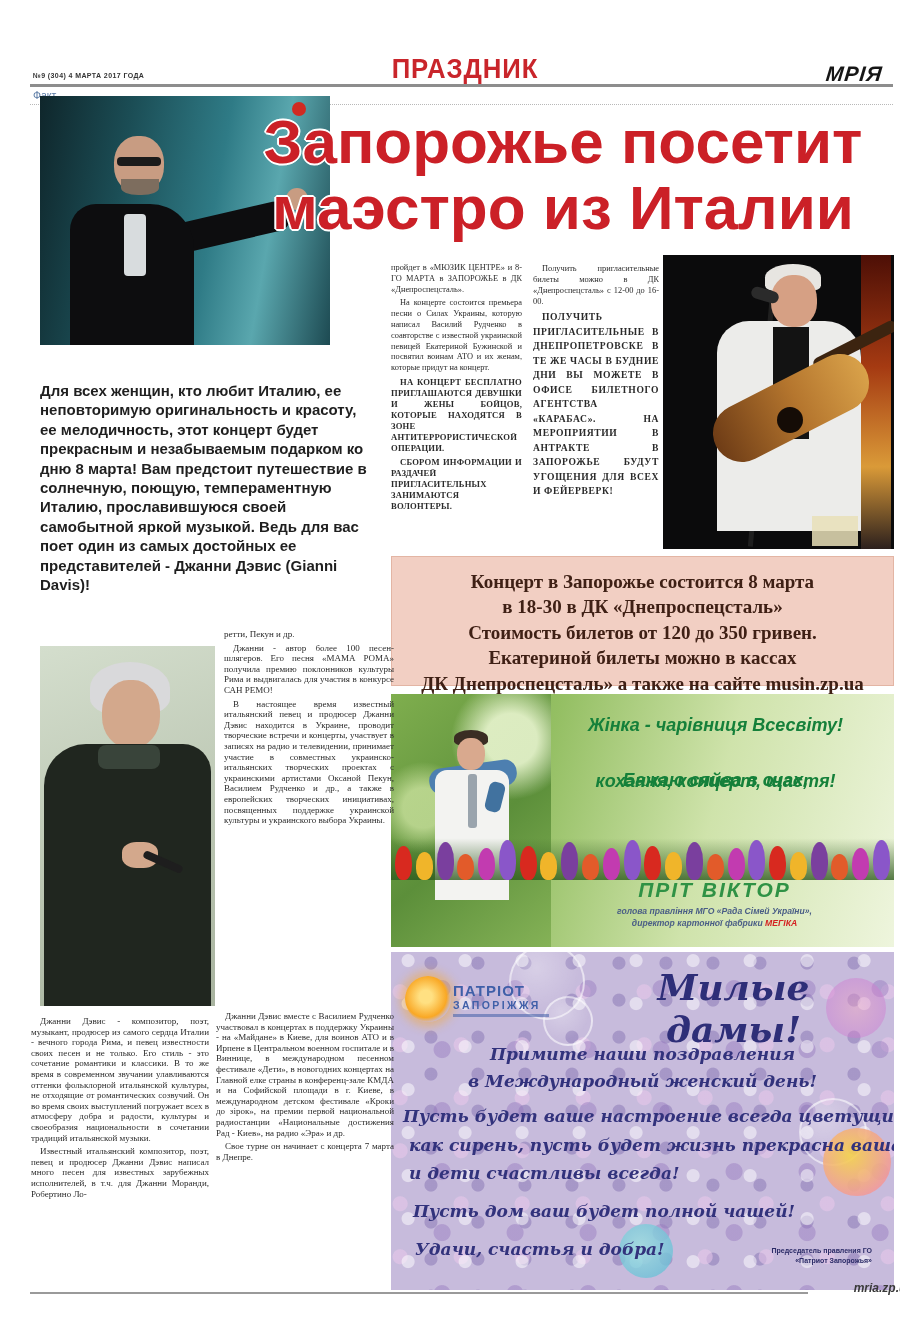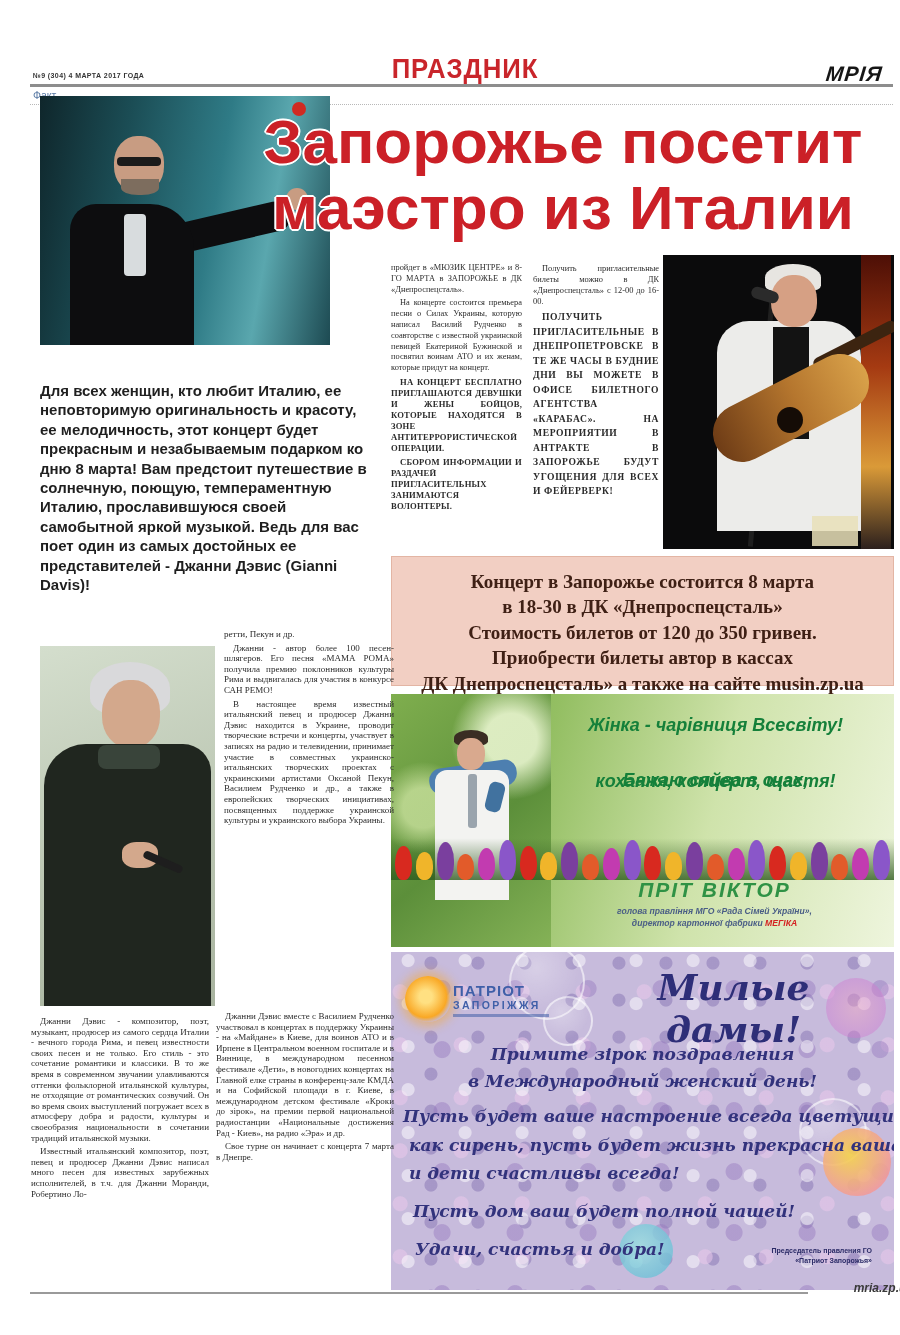--- a/index.html
+++ b/index.html
@@ -198,7 +198,7 @@
     <div>Концерт в Запорожье состоится 8 марта</div>
     <div>в 18-30 в ДК «Днепроспецсталь»</div>
     <div>Стоимость билетов от 120 до 350 гривен.</div>
-    <div>Приобрести билеты автор в кассах</div>
+    <div>Екатериной билеты можно в кассах</div>
     <div>ДК Днепроспецсталь» а также на сайте musin.zp.ua</div>
   </div>
 

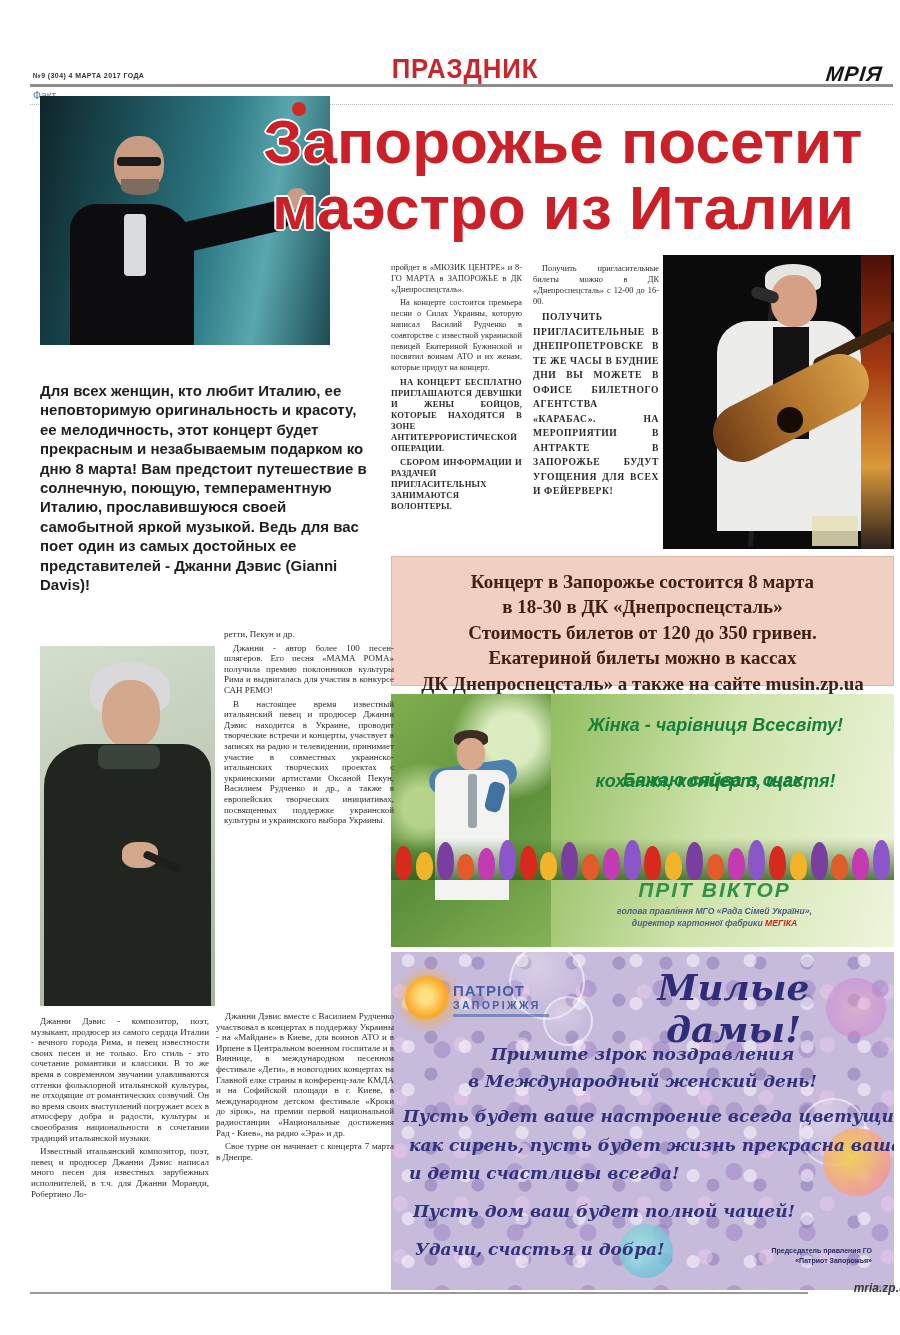--- a/index.html
+++ b/index.html
@@ -259,7 +259,7 @@
     <div class="abs p-logo2">ЗАПОРІЖЖЯ</div>
     <div class="abs p-logosub"></div>
     <div class="abs p-title">Милые дамы!</div>
-    <div class="pline pl0">Примите зірок поздравления</div>
+    <div class="pline pl0">Примите наши поздравления</div>
     <div class="pline pl1">в Международный женский день!</div>
     <div class="pline pl2">Пусть будет ваше настроение всегда цветущим,</div>
     <div class="pline pl3">как сирень, пусть будет жизнь прекрасна ваша,</div>

